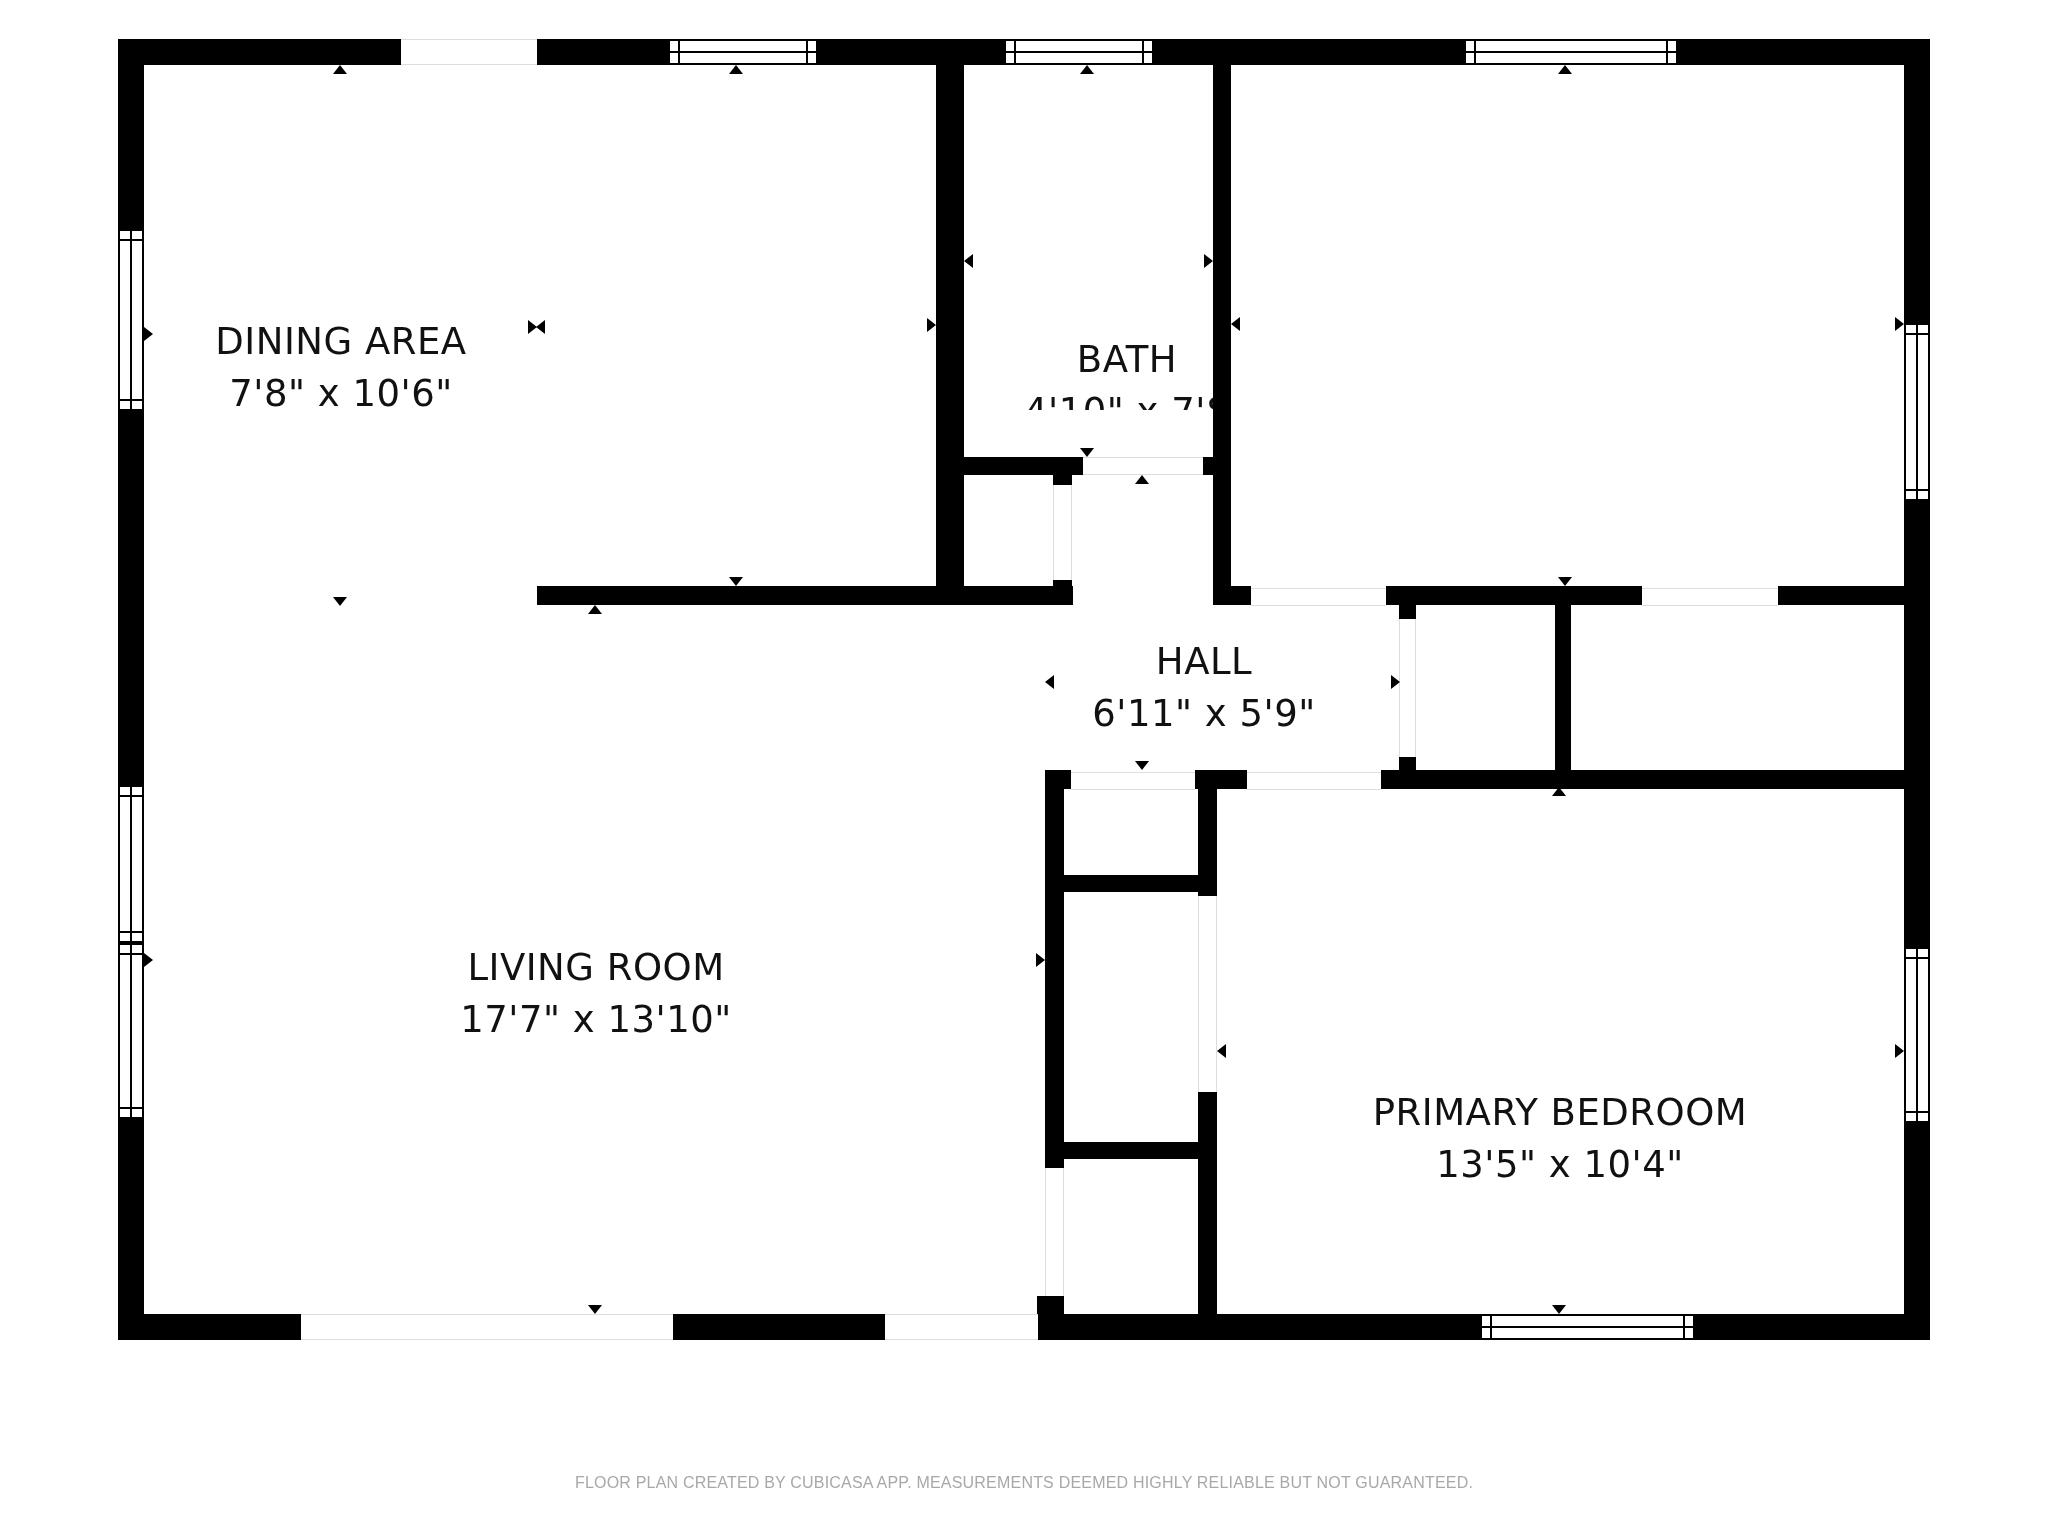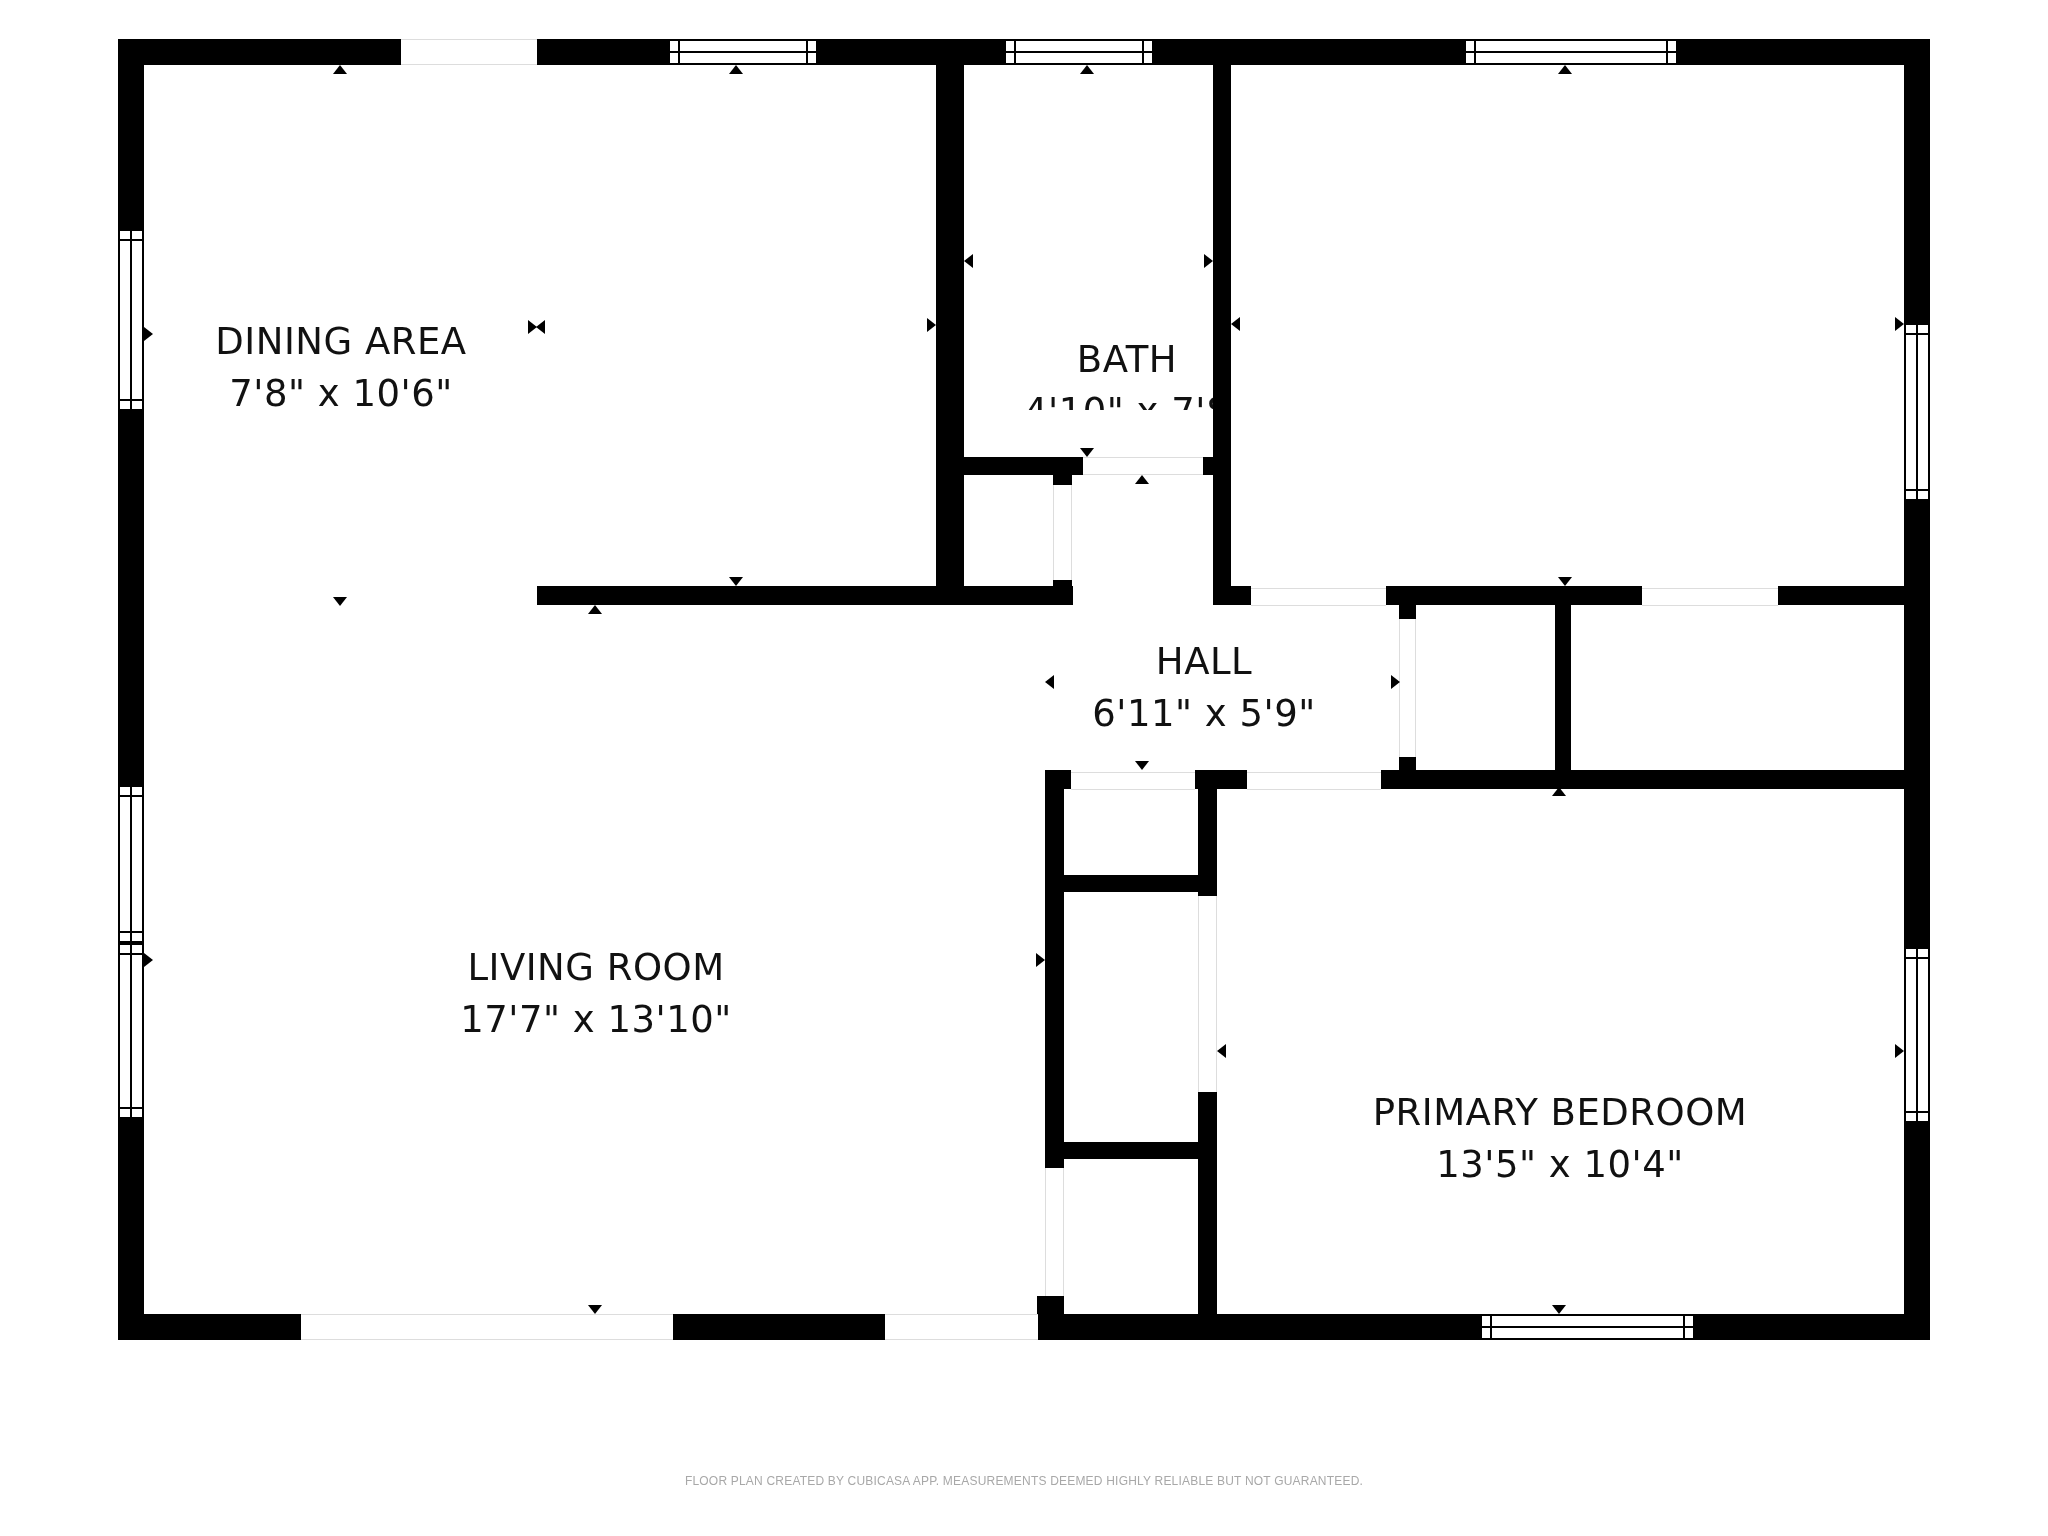--- a/index.html
+++ b/index.html
@@ -22,7 +22,7 @@
   .tri.down { border-left: 7px solid transparent; border-right: 7px solid transparent; border-top: 9px solid #000; }
   .tri.left { border-top: 7px solid transparent; border-bottom: 7px solid transparent; border-right: 9px solid #000; }
   .tri.right { border-top: 7px solid transparent; border-bottom: 7px solid transparent; border-left: 9px solid #000; }
-  .footer { position: absolute; left: 0; width: 2048px; top: 1474px; text-align: center; color: #a8a8a8; font-size: 12px; letter-spacing: 0.2px; font-family: "Liberation Sans", sans-serif; }
+  .footer { position: absolute; left: 0; width: 2048px; top: 1474px; text-align: center; color: #a8a8a8; font-size: 16px; letter-spacing: 0.2px; font-family: "Liberation Sans", sans-serif; }
   .clip { position: absolute; overflow: hidden; }
 </style>
 </head>

